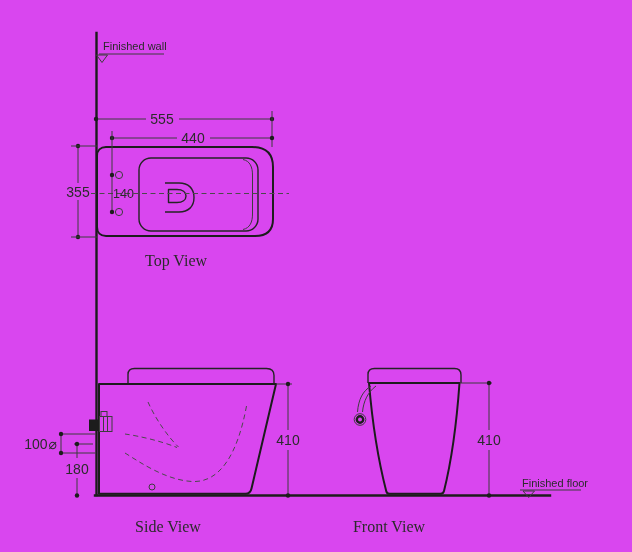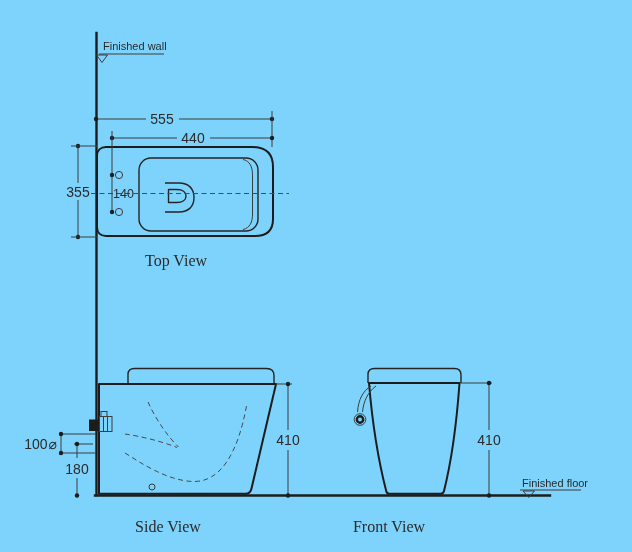--- a/index.html
+++ b/index.html
@@ -3,7 +3,7 @@
 <meta charset="utf-8">
 <style>
   html,body{margin:0;padding:0;background:#fff;}
-  .page{position:relative;width:632px;height:552px;background:#7dd3fc;overflow:hidden;}
+  .page{position:relative;width:632px;height:552px;background:#d946ef;overflow:hidden;}
   svg{position:absolute;left:0;top:0;}
   
   .heavy{stroke:#1c1c1c;stroke-width:2.4;fill:none;stroke-linecap:square;}

